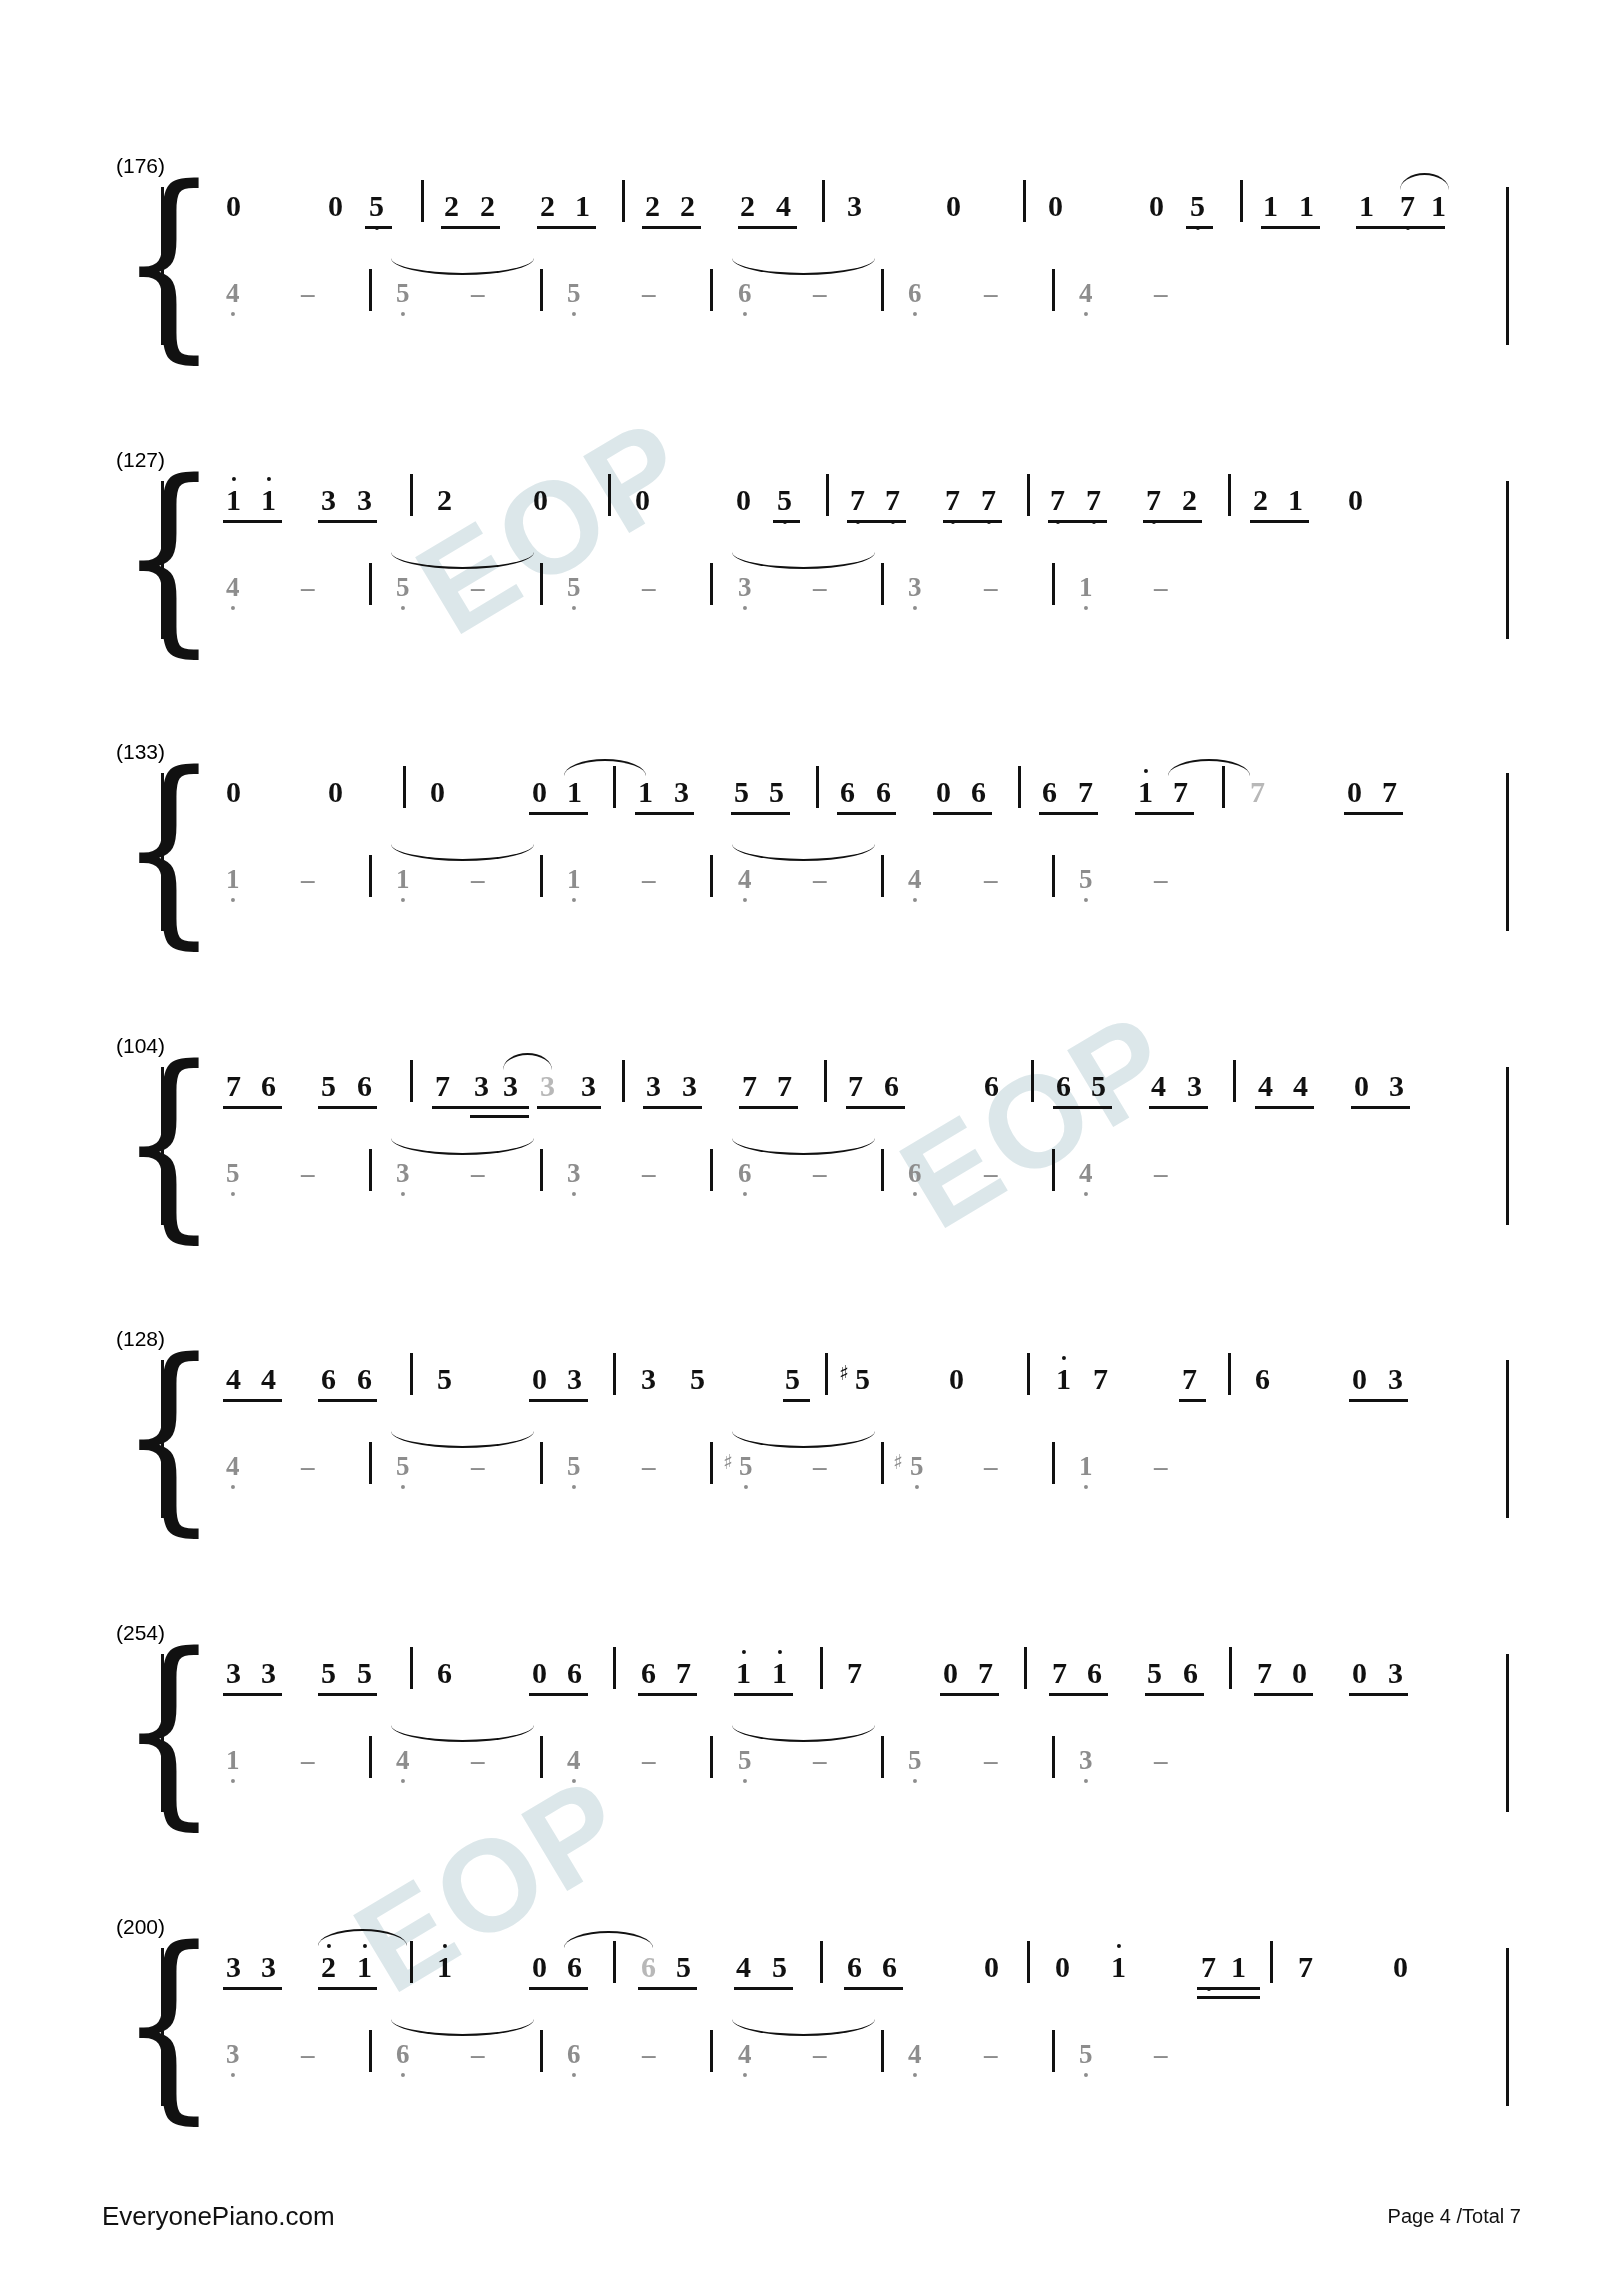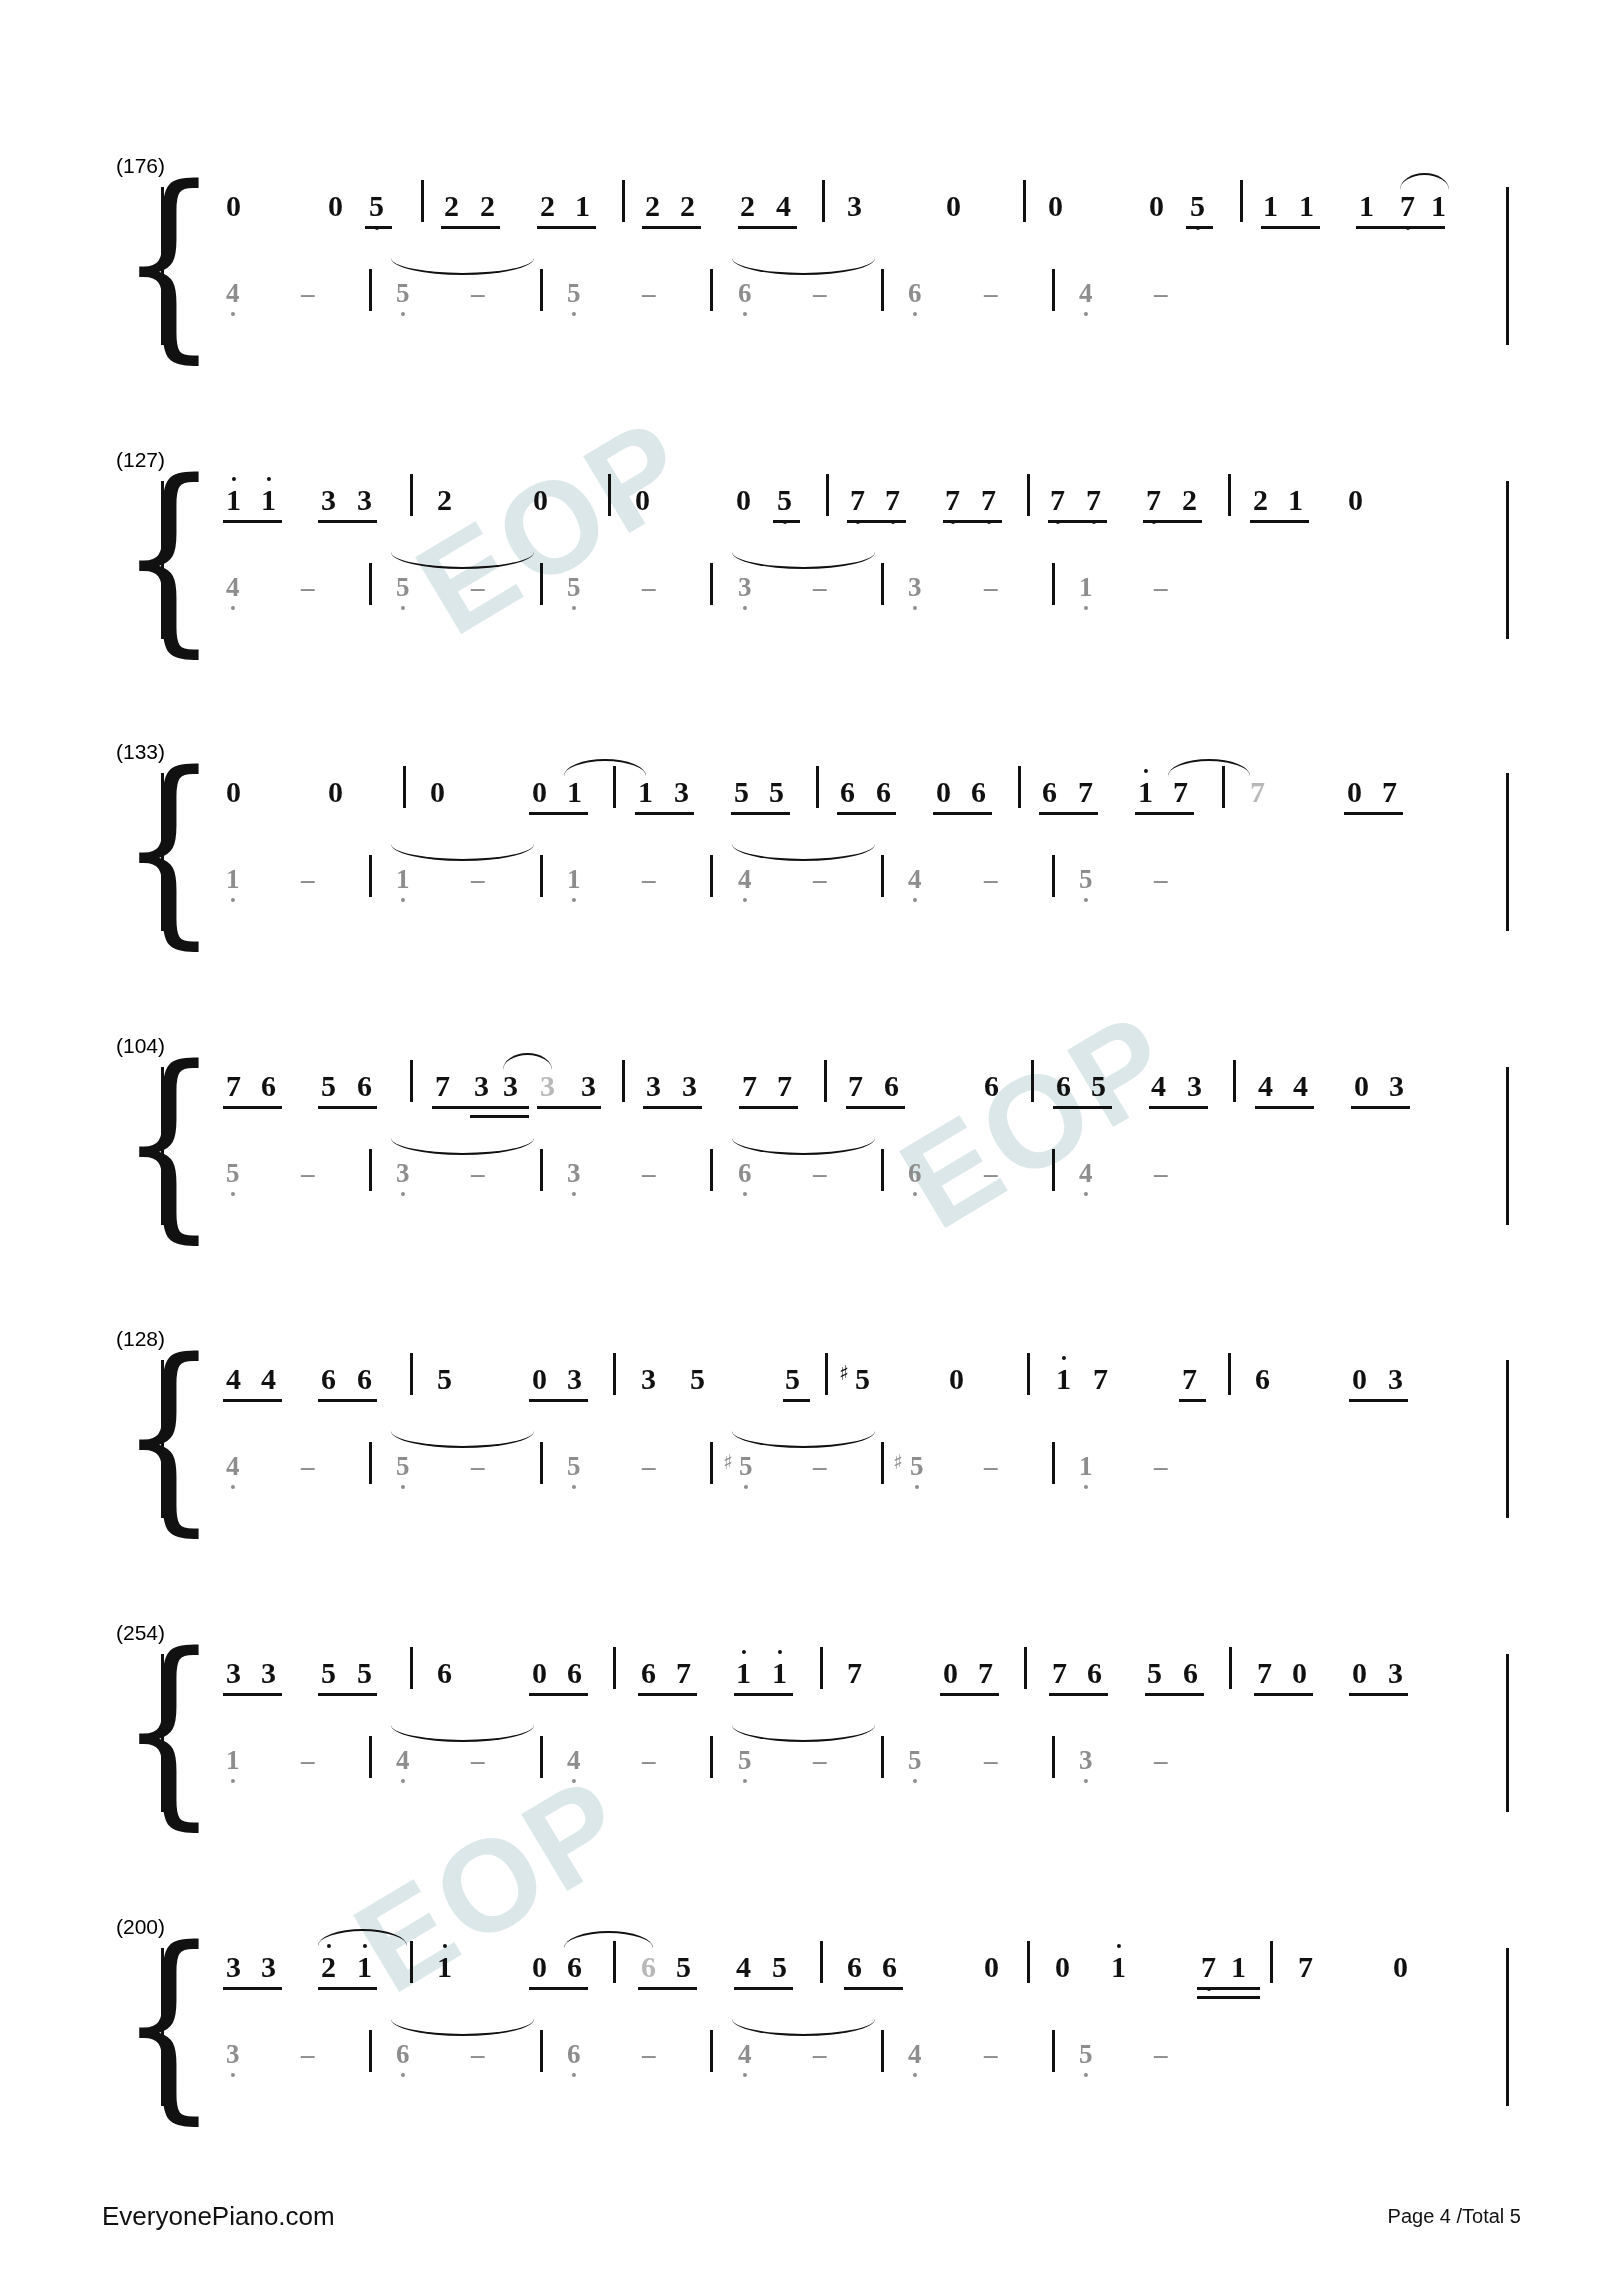--- a/index.html
+++ b/index.html
@@ -717,7 +717,7 @@
   </div>
 
   <div class="footer-left">EveryonePiano.com</div>
-  <div class="footer-right">Page 4 /Total 5</div>
+  <div class="footer-right">Page 4 /Total 7</div>
 
 </div>
 

